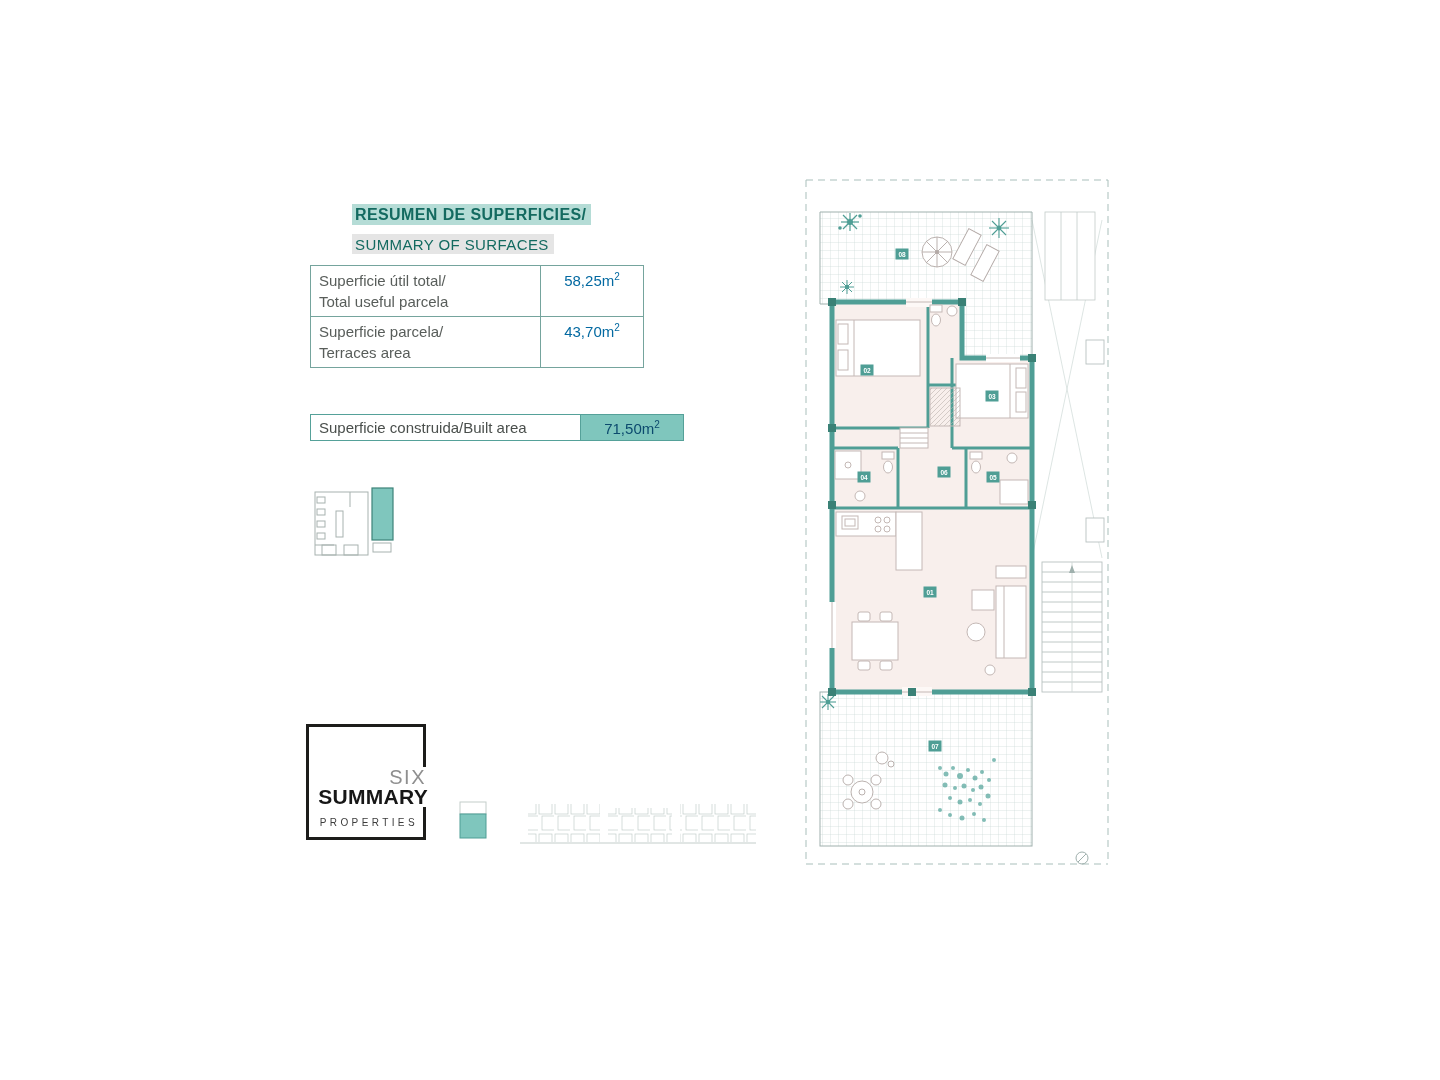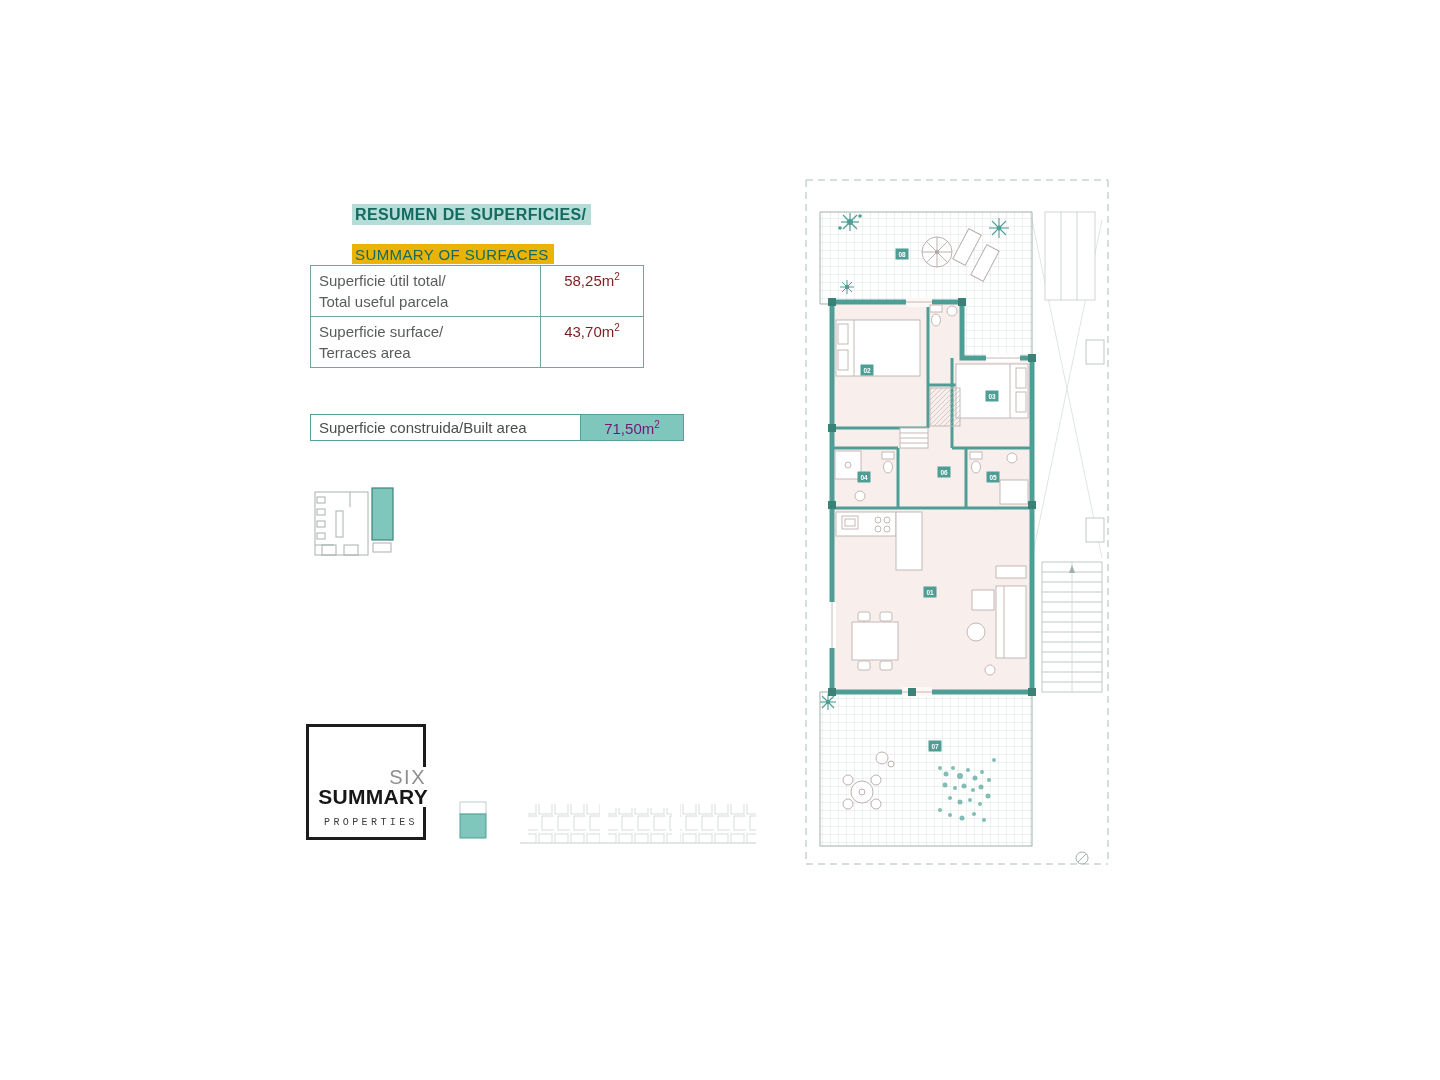--- a/index.html
+++ b/index.html
@@ -10,8 +10,8 @@
   .title{position:absolute;left:308px;top:204px;line-height:1;padding-left:44px;}
   .title .t1{display:inline-block;background:#b5dcd6;color:#136a60;font-weight:bold;
              font-size:16px;letter-spacing:.4px;padding:3px 5px 2px 3px;}
-  .title .t2{display:inline-block;background:#eab308;color:#136a60;font-size:15px;
-             letter-spacing:.4px;padding:3px 5px 2px 3px;margin-top:19px;}
+  .title .t2{display:inline-block;background:#e5e5e5;color:#136a60;font-size:15px;
+             letter-spacing:.4px;padding:3px 5px 2px 3px;margin-top:9px;}
 
   
   table.tbl1{position:absolute;left:310px;top:265px;width:334px;border-collapse:collapse;

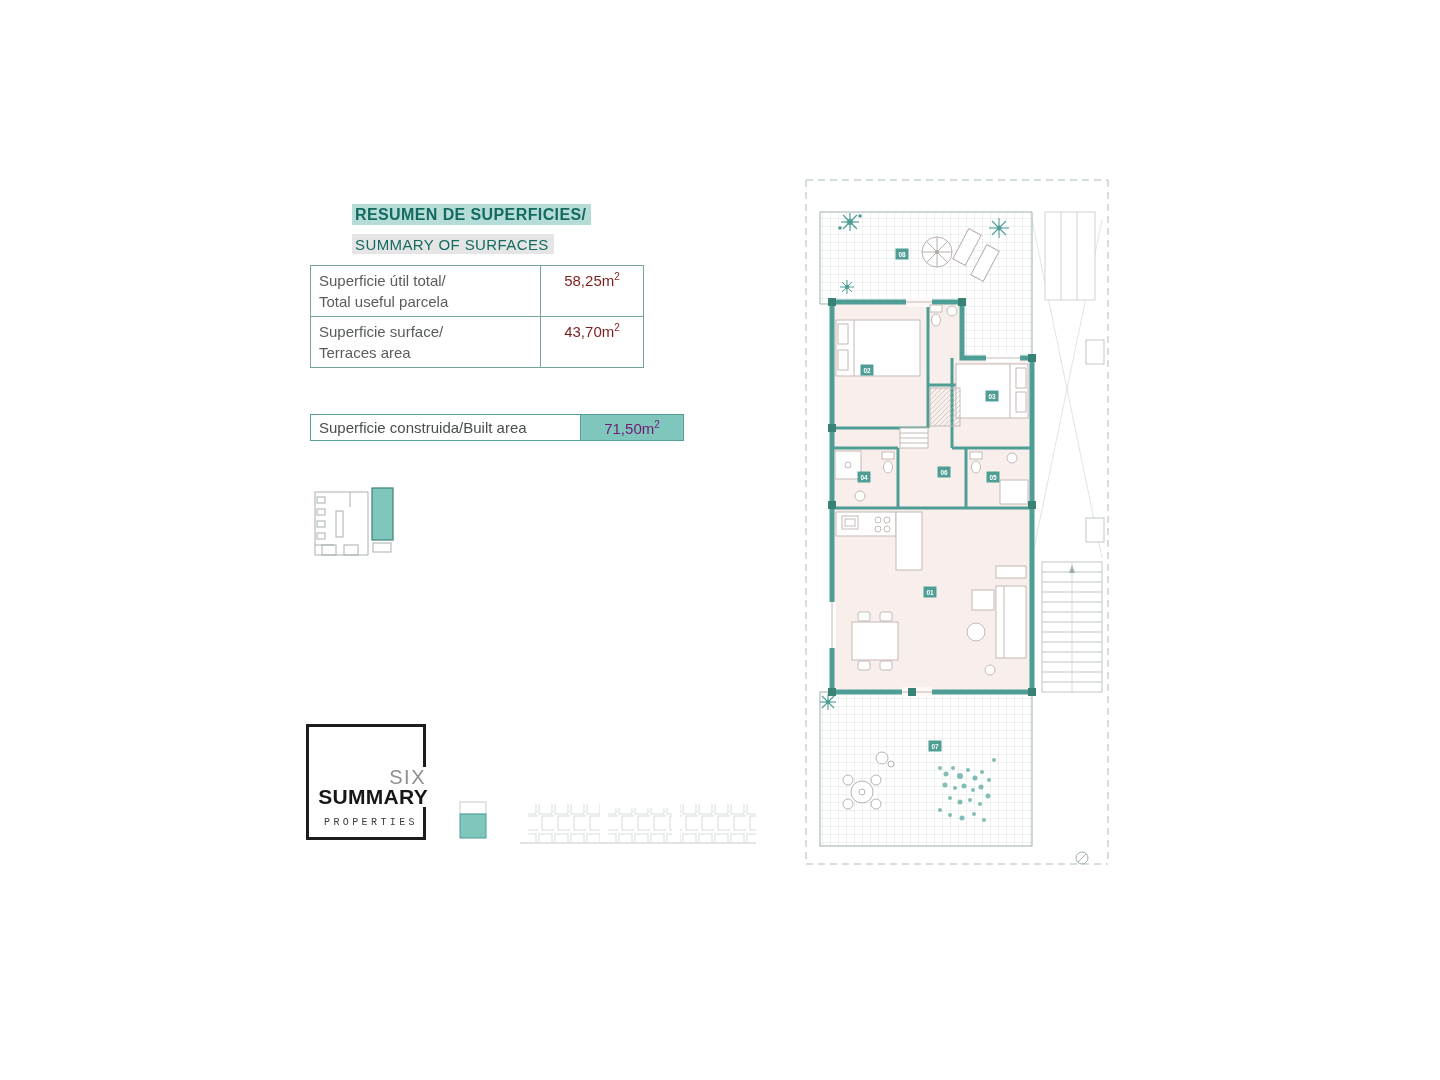--- a/index.html
+++ b/index.html
@@ -19,7 +19,7 @@
   table.tbl1 td{border:1px solid #75a49d;font-size:15px;color:#585d5a;}
   table.tbl1 td.lbl{padding:4px 8px;line-height:21px;height:41px;}
   table.tbl1 td.val{width:100px;text-align:center;vertical-align:top;padding-top:5px;
-                    color:#7f1d1d;}
+                    color:#0369a1;}
   table.tbl1 sup{font-size:10px;}
 
   

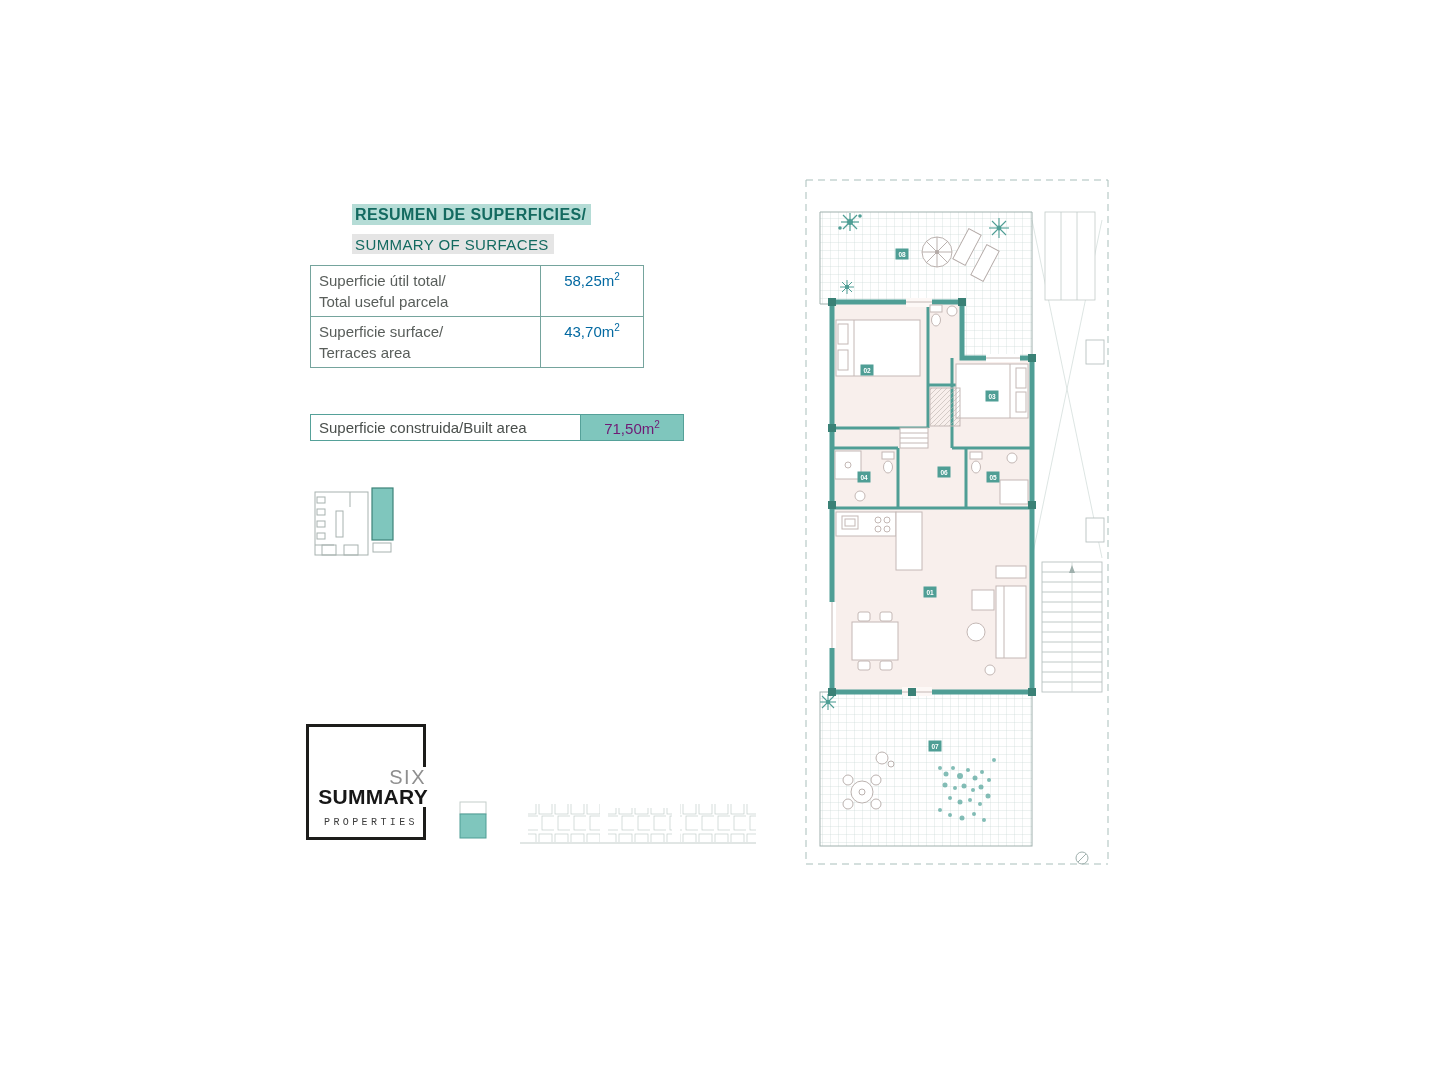--- a/index.html
+++ b/index.html
@@ -74,7 +74,7 @@
     </tr>
     <tr>
       <td class="lbl">
-        <span>Superficie surface/</span><br>
+        <span>Superficie parcela/</span><br>
         <span>Terraces area</span>
       </td>
       <td class="val">

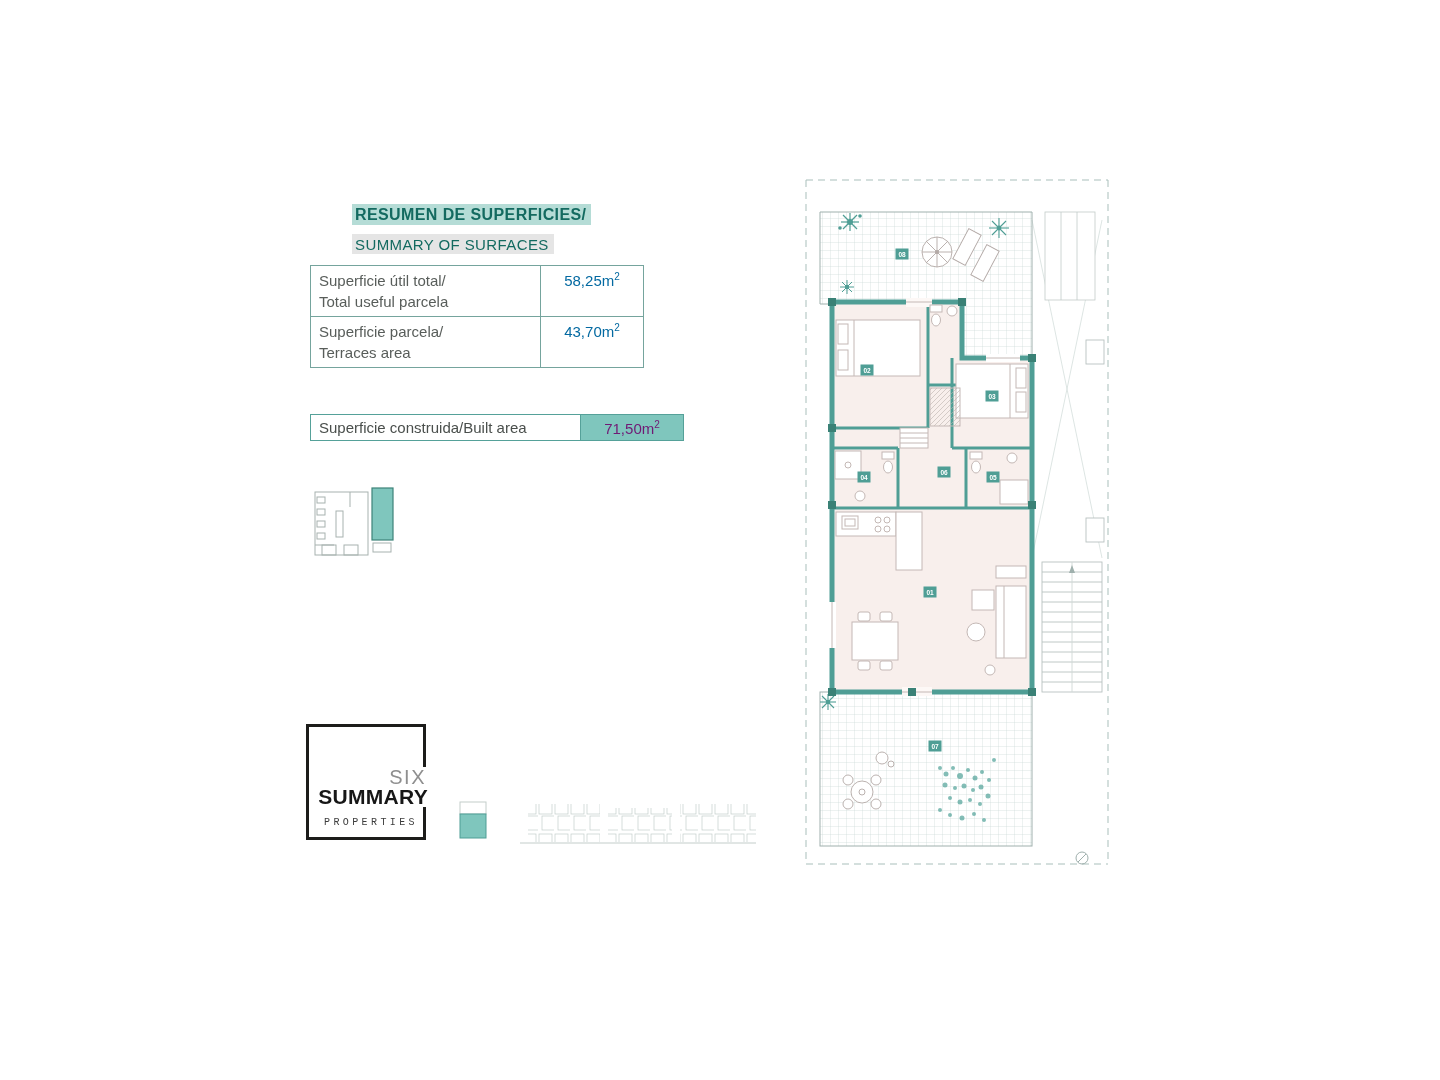--- a/index.html
+++ b/index.html
@@ -27,7 +27,7 @@
              table-layout:fixed;border-radius:6px;}
   table.tbl2 td{border:1px solid #55a199;font-size:15px;color:#4a4f4c;height:23px;}
   table.tbl2 td.lbl{padding:1px 8px;}
-  table.tbl2 td.val{width:100px;text-align:center;background:#7fc6bd;color:#701a75;}
+  table.tbl2 td.val{width:100px;text-align:center;background:#7fc6bd;color:#0c4a6e;}
   table.tbl2 sup{font-size:10px;}
 
   

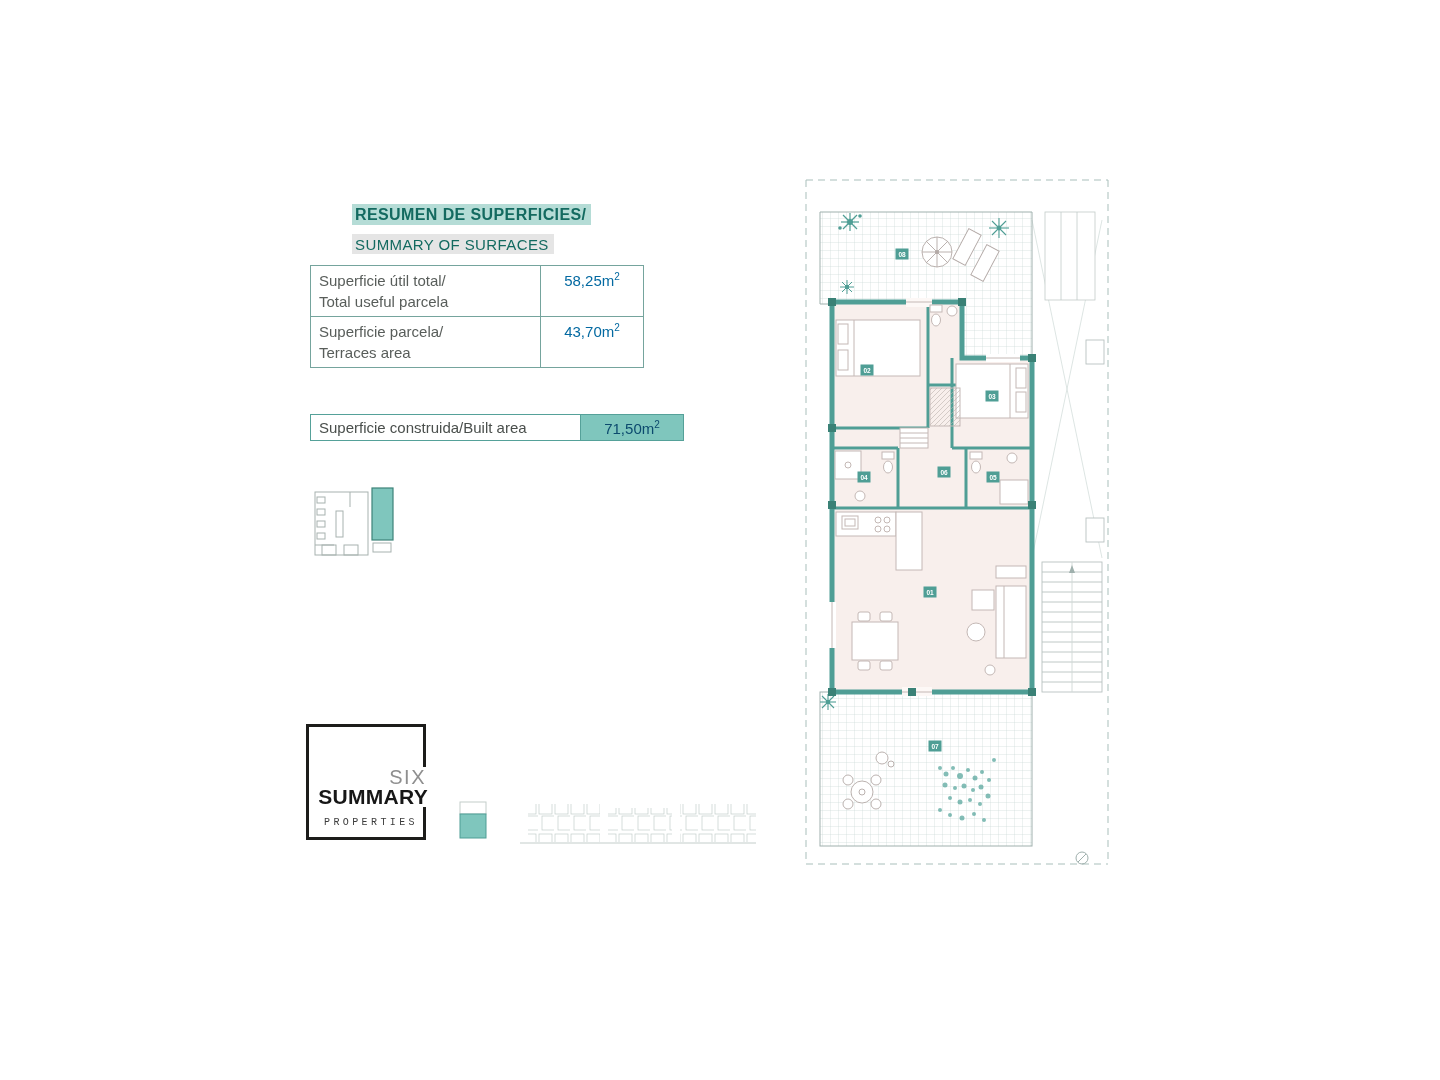--- a/index.html
+++ b/index.html
@@ -41,7 +41,7 @@
   .logo .seconds{position:absolute;right:-7px;top:59px;font-size:21px;font-weight:bold;
                  color:#171717;background:#fff;padding:0 2px;line-height:1;letter-spacing:.3px;}
   .logo .properties{position:absolute;right:5px;bottom:9px;font-size:10px;
-                    letter-spacing:3.4px;color:#3c3c3c;line-height:1;font-family:Liberation Mono, monospace;}
+                    letter-spacing:3.4px;color:#3c3c3c;line-height:1;}
 
   
   .elevation{position:absolute;left:458px;top:798px;}

